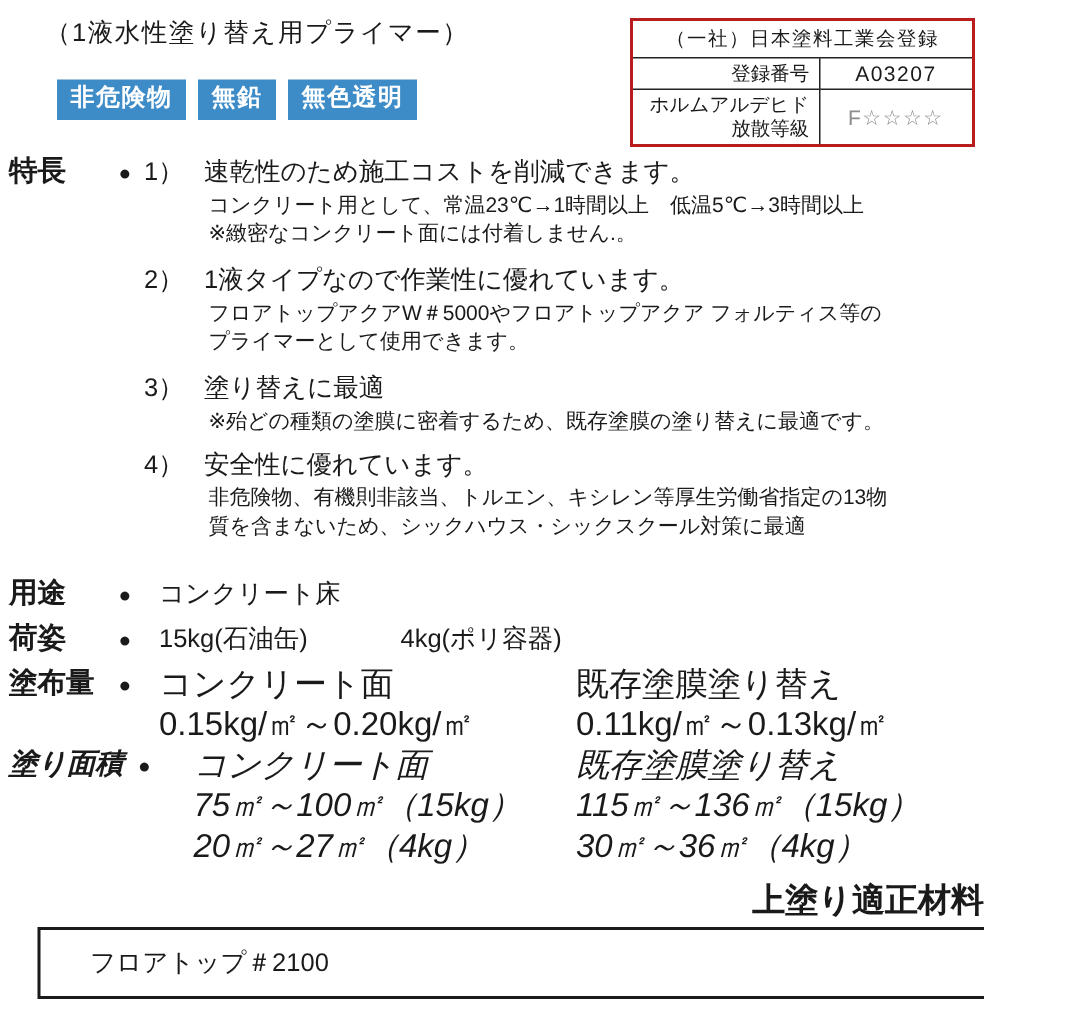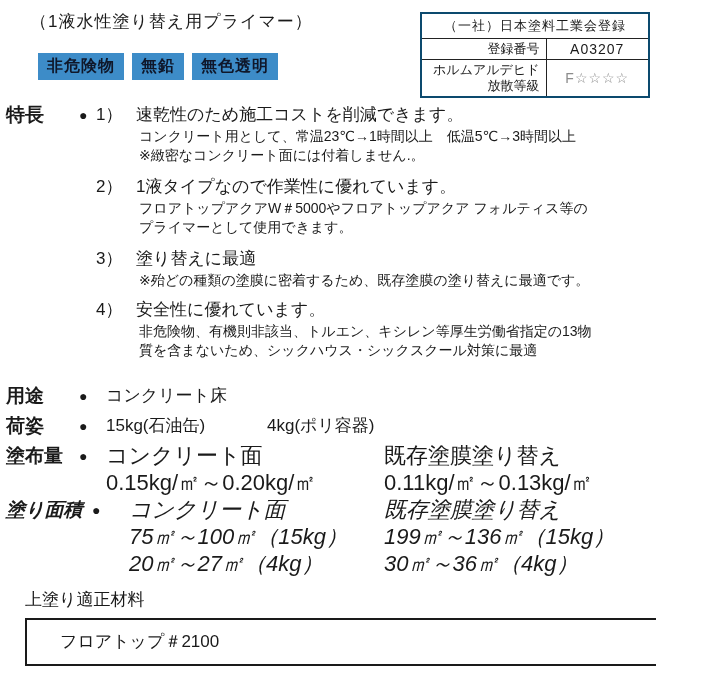--- a/index.html
+++ b/index.html
@@ -14,7 +14,7 @@
            font-weight:bold; padding:3px 9px 4px; line-height:20px; letter-spacing:1px; }
 
   .reg-table { position:absolute; right:6px; top:12px; width:230px; border-collapse:collapse;
-               border:2px solid #0c4a6e; font-size:13px; }
+               border:2px solid #b91c1c; font-size:13px; }
   .reg-table td { border:1px solid #222; padding:2px 6px; vertical-align:middle; }
   .reg-table .hdr { text-align:center; letter-spacing:1px; padding:3px 2px; }
   .reg-table .lbl { width:125px; line-height:16px;text-align:right; }

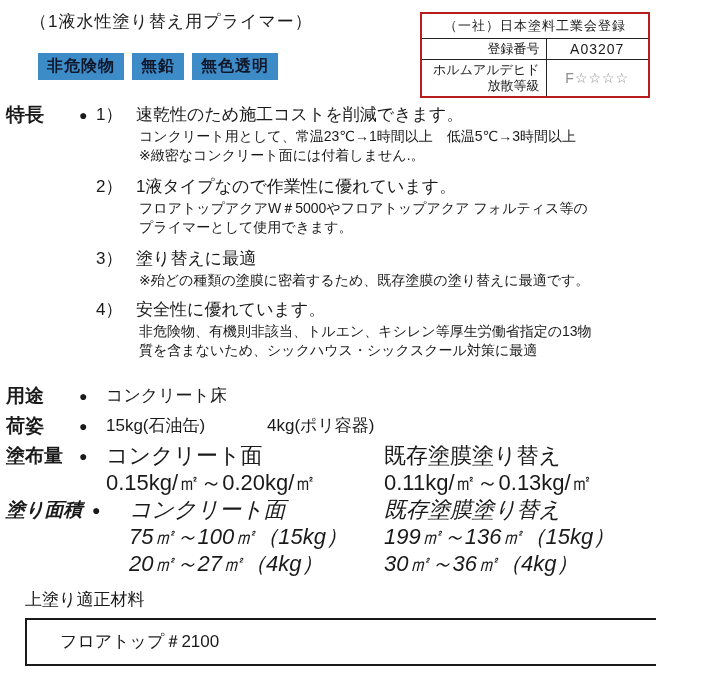--- a/index.html
+++ b/index.html
@@ -10,7 +10,7 @@
   
   .page-title { position:absolute; left:30px; top:10px; font-size:17px; letter-spacing:1px; }
   .badges { position:absolute; left:38px; top:53px; display:flex; gap:8px; }
-  .badge { display:inline-block; background:var(--badge-color); color:#0f172a; font-size:16px;
+  .badge { display:inline-block; background:var(--badge-color); color:#ffffff; font-size:16px;
            font-weight:bold; padding:3px 9px 4px; line-height:20px; letter-spacing:1px; }
 
   .reg-table { position:absolute; right:6px; top:12px; width:230px; border-collapse:collapse;

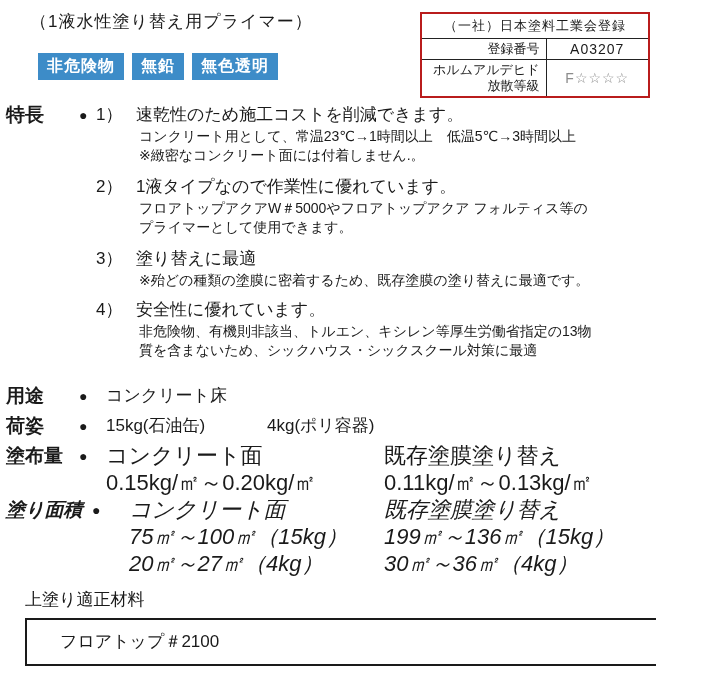--- a/index.html
+++ b/index.html
@@ -165,7 +165,7 @@
         </div>
         <div class="twocol">
           <span class="col-l">75㎡～100㎡（15kg）</span>
-          <span>199㎡～136㎡（15kg）</span>
+          <span>115㎡～136㎡（15kg）</span>
         </div>
         <div class="twocol">
           <span class="col-l">20㎡～27㎡（4kg）</span>

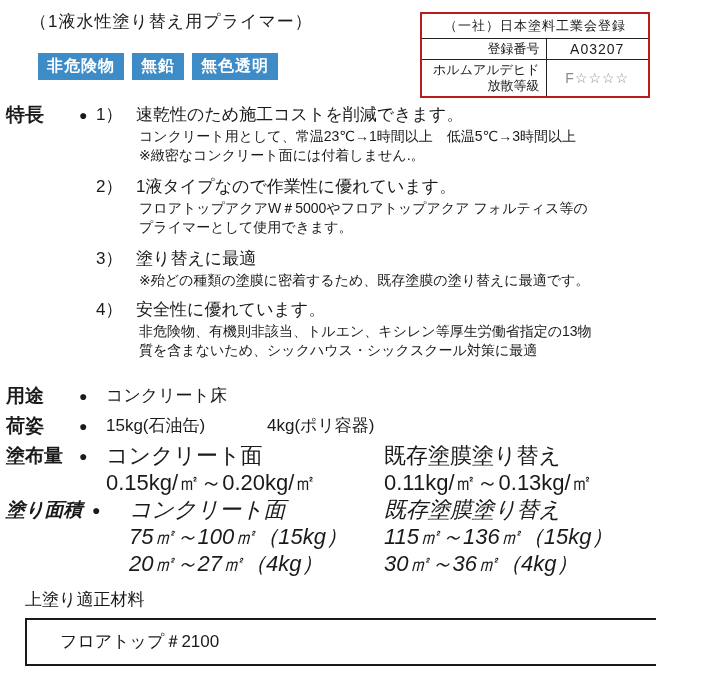--- a/index.html
+++ b/index.html
@@ -46,7 +46,7 @@
   .area .col-l { width:255px; }
   .area-block { margin-bottom:10px;font-style:italic; }
 
-  .topcoat-label { margin-left:25px; font-size:17px; font-weight:normal; line-height:22px; margin-bottom:7px; }
+  .topcoat-label { margin-left:25px; font-size:22px; font-weight:bold; line-height:22px; margin-bottom:7px;text-align:right; }
   .topcoat-box { margin-left:25px; width:663px; border:2px solid #1a1a1a; padding:11px 10px 11px 33px;
                  font-size:17px; line-height:22px; }
 </style>

